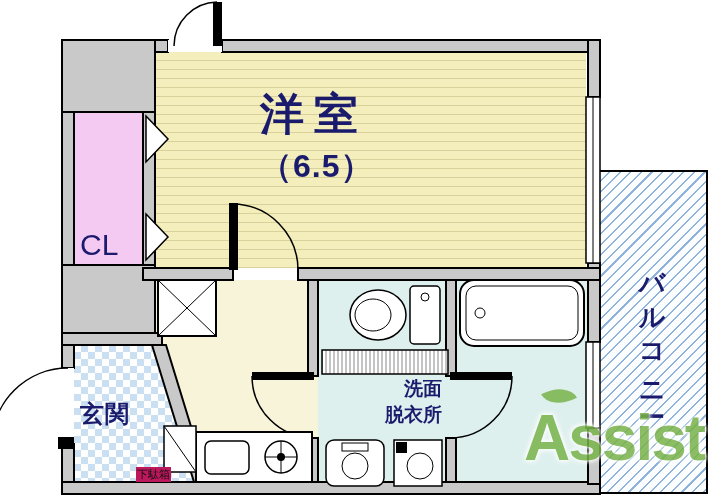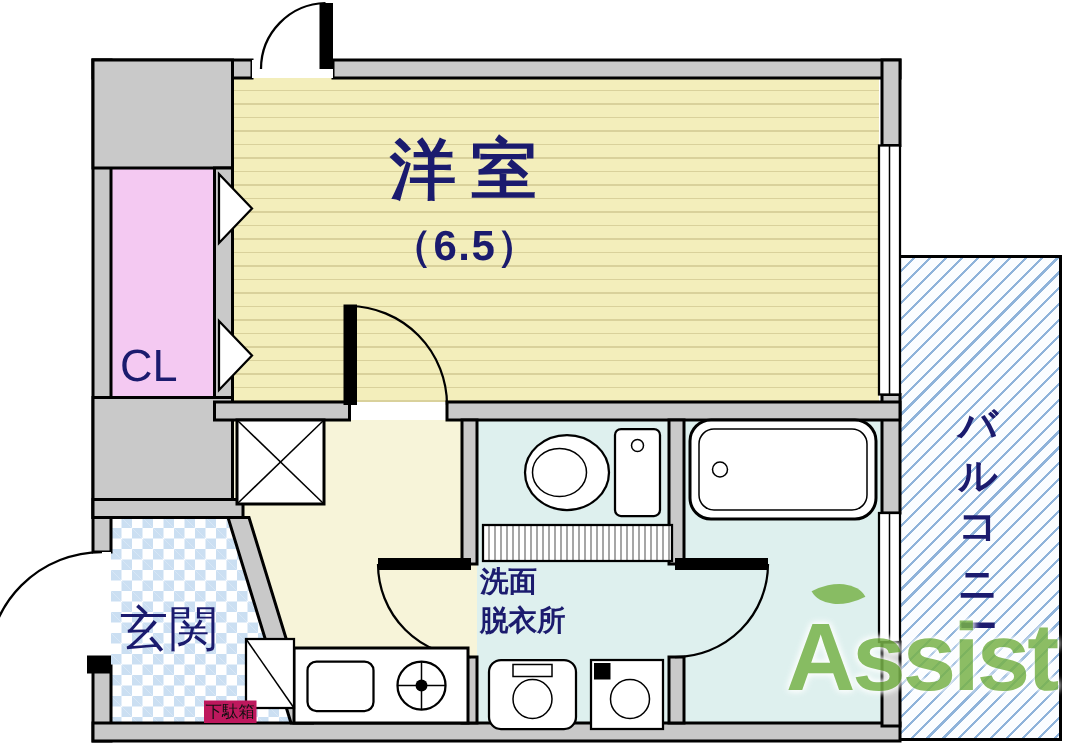--- a/index.html
+++ b/index.html
@@ -32,7 +32,7 @@
   .label{position:absolute;z-index:5;color:var(--label_navy,#1b1b6e);}
   #label-western{left:260px;top:92px;width:230px;text-align:left;font-weight:bold;line-height:1;}
   #label-western .nm{font-size:44px;letter-spacing:10px;display:block;}
-  #label-western .sz{font-size:28px;display:block;margin-top:14px;letter-spacing:1px;}
+  #label-western .sz{font-size:32px;display:block;margin-top:14px;letter-spacing:1px;}
   #label-closet{left:80px;top:228px;font-size:30px;}
   #label-entrance{left:80px;top:398px;font-size:32px;font-weight:normal;letter-spacing:1px;}
   #label-washroom{left:320px;top:376px;width:122px;text-align:left;font-size:19px;font-weight:bold;line-height:1.35;}

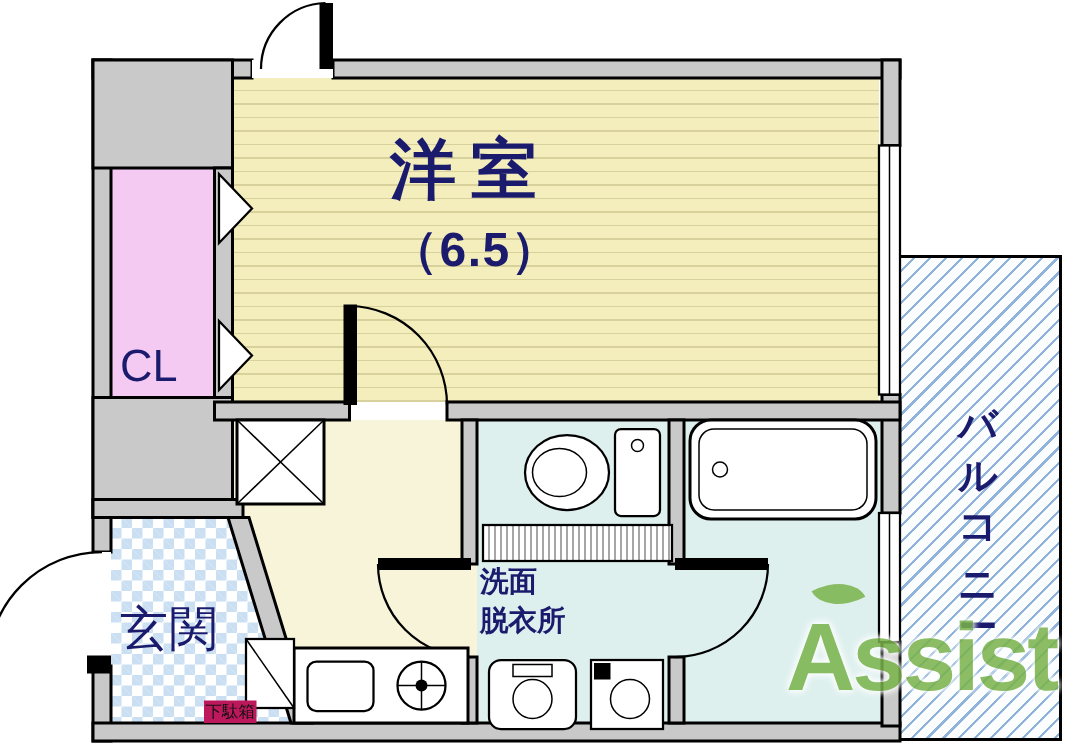--- a/index.html
+++ b/index.html
@@ -35,7 +35,7 @@
   #label-western .sz{font-size:32px;display:block;margin-top:14px;letter-spacing:1px;}
   #label-closet{left:80px;top:228px;font-size:30px;}
   #label-entrance{left:80px;top:398px;font-size:32px;font-weight:normal;letter-spacing:1px;}
-  #label-washroom{left:320px;top:376px;width:122px;text-align:left;font-size:19px;font-weight:bold;line-height:1.35;}
+  #label-washroom{left:320px;top:376px;width:122px;text-align:right;font-size:19px;font-weight:bold;line-height:1.35;}
   #label-shoebox{left:136px;top:467px;font-size:11px;color:#111;background:#be185d;padding:0 1px;z-index:6;}
   #watermark{position:absolute;left:524px;top:406px;font-size:64px;font-weight:bold;letter-spacing:-2px;
     color:var(--watermark_green,#79b34a);opacity:.85;z-index:9;line-height:1;

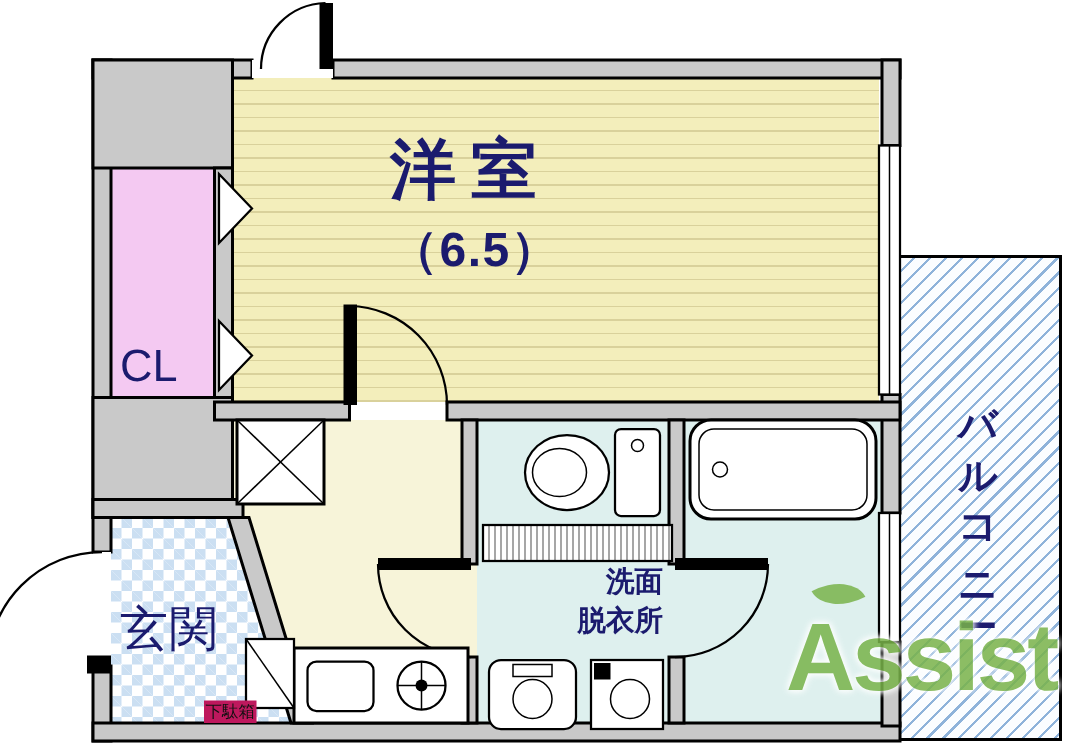--- a/index.html
+++ b/index.html
@@ -34,7 +34,7 @@
   #label-western .nm{font-size:44px;letter-spacing:10px;display:block;}
   #label-western .sz{font-size:32px;display:block;margin-top:14px;letter-spacing:1px;}
   #label-closet{left:80px;top:228px;font-size:30px;}
-  #label-entrance{left:80px;top:398px;font-size:32px;font-weight:normal;letter-spacing:1px;}
+  #label-entrance{left:80px;top:398px;font-size:24px;font-weight:bold;letter-spacing:1px;}
   #label-washroom{left:320px;top:376px;width:122px;text-align:right;font-size:19px;font-weight:bold;line-height:1.35;}
   #label-shoebox{left:136px;top:467px;font-size:11px;color:#111;background:#be185d;padding:0 1px;z-index:6;}
   #watermark{position:absolute;left:524px;top:406px;font-size:64px;font-weight:bold;letter-spacing:-2px;

